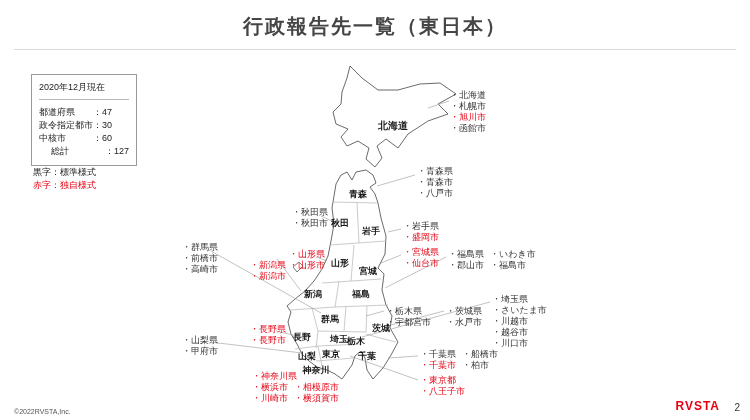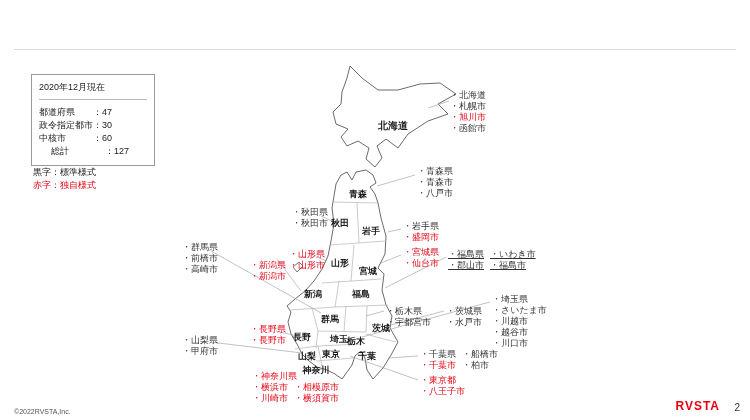--- a/index.html
+++ b/index.html
@@ -41,6 +41,7 @@
 
 <div class="slide">
 
+  <div class="title">行政報告先一覧（東日本）</div>
   <div class="header-rule"></div>
 
   <div class="info-box">

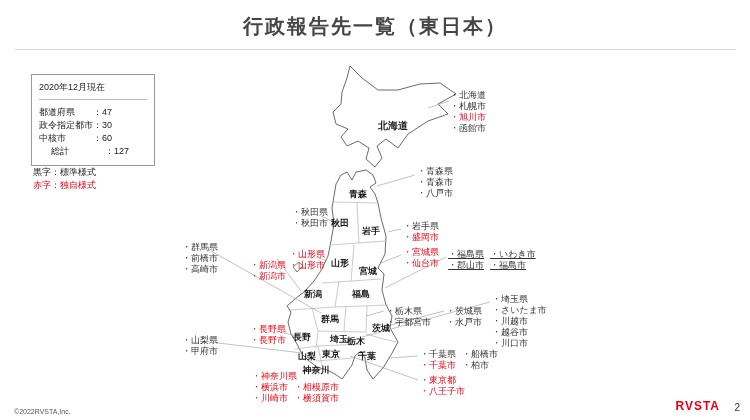--- a/index.html
+++ b/index.html
@@ -14,7 +14,7 @@
   }
   .header-rule { position:absolute; top:49px; left:14px; right:14px; height:1px; background:#dadada; }
 
-  .info-box { position:absolute; left:31px; top:74px; width:124px; border:1px solid #999; padding:6px 7px 7px; background:#fff; }
+  .info-box { position:absolute; left:31px; top:74px; width:106px; border:1px solid #999; padding:6px 7px 7px; background:#fff; }
   .info-date { font-size:9px; color:#222; }
   .info-divider { height:1px; background:#bbb; margin:5px 0 6px; }
   .info-row { display:flex; font-size:9px; line-height:13px; color:#222; }

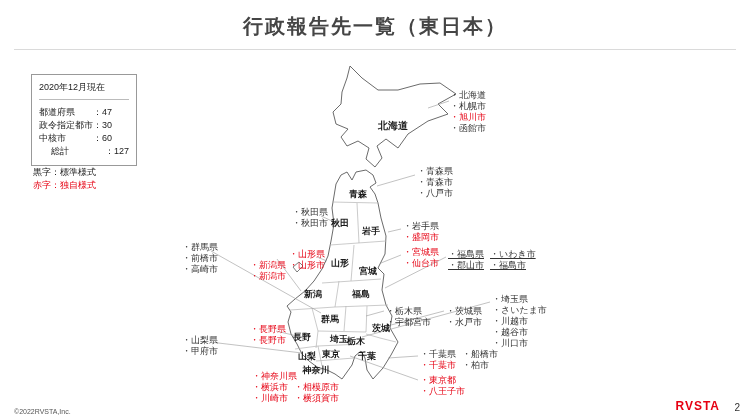--- a/index.html
+++ b/index.html
@@ -152,7 +152,7 @@
           <span class="anno-cell red">・仙台市</span>
         </div>
       </div>
-      <div class="anno" style="left: 448px; top: 249px; text-decoration: underline;">
+      <div class="anno" style="left: 448px; top: 249px;">
         <div class="anno-row">
           <span class="anno-cell">・福島県</span>
           <span class="anno-cell">・いわき市</span>

